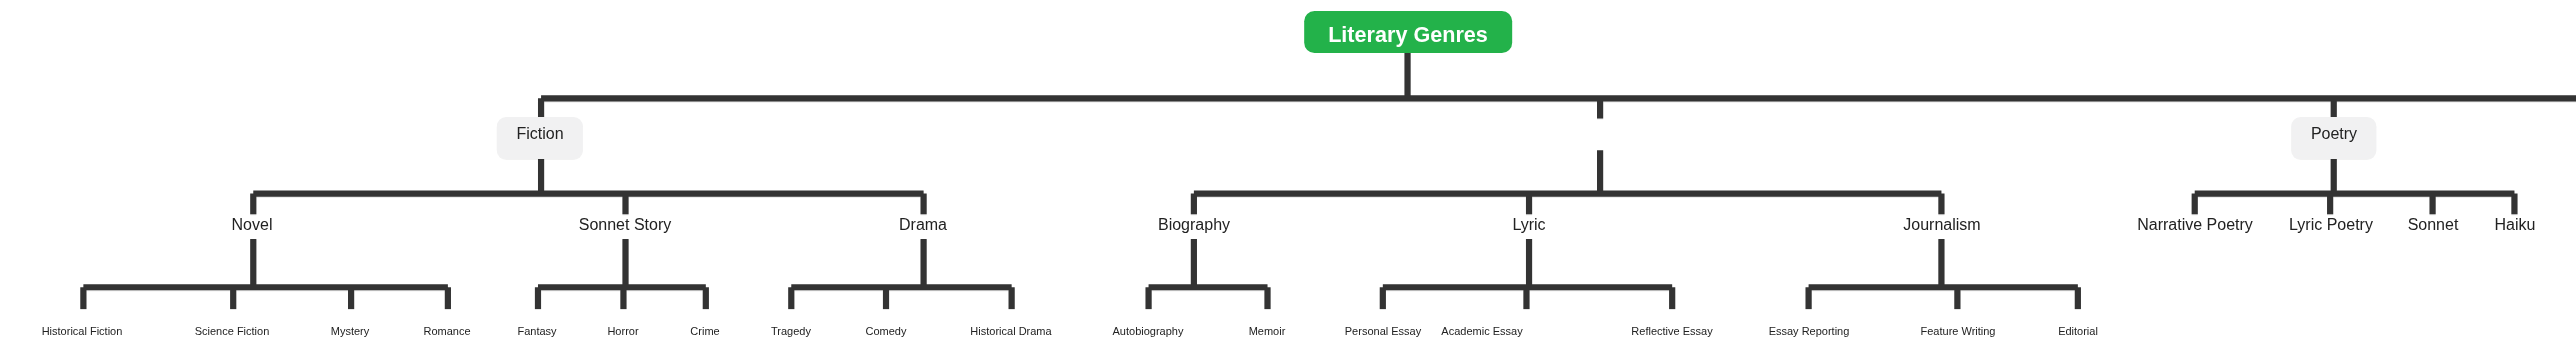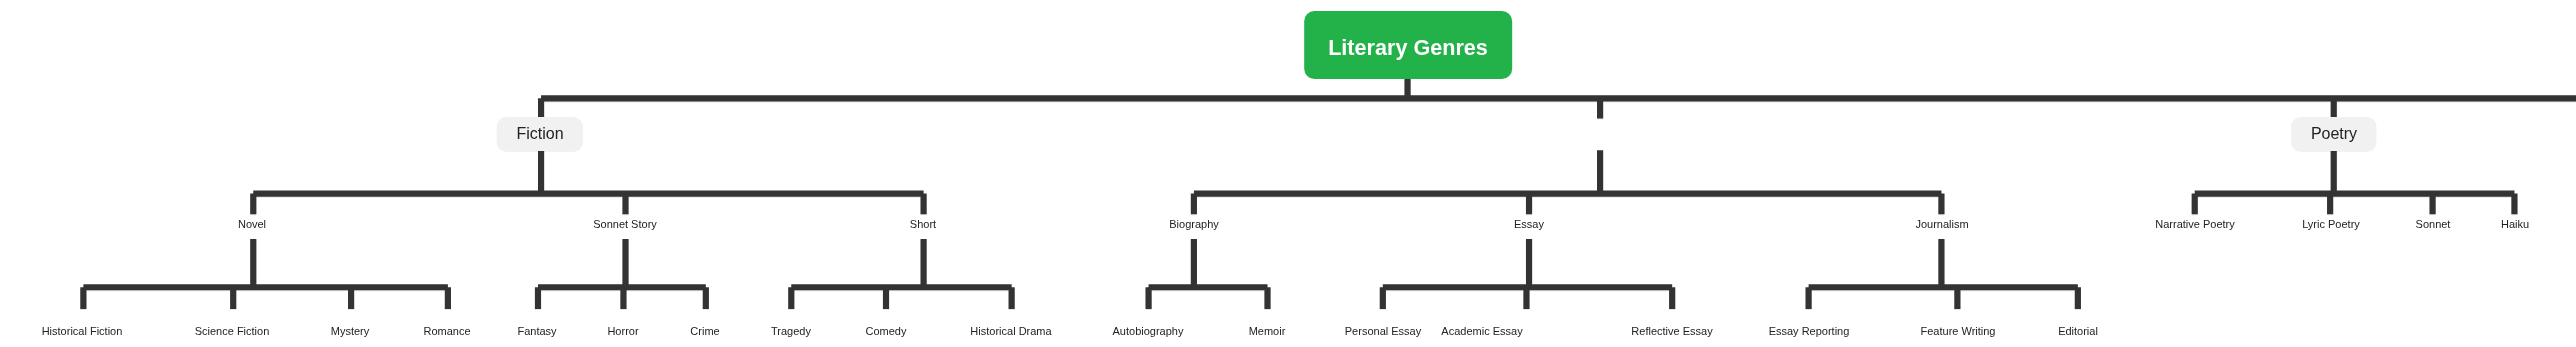--- a/index.html
+++ b/index.html
@@ -21,7 +21,7 @@
   .root{
     top:11.3px;height:36px;line-height:41px;background:var(--root-bg);
     color:var(--root-text);font-weight:bold;font-size:21.6px;
-    border-radius:10.3px;padding:16px 24px;
+    border-radius:10.3px;padding:3px 24px;
   }
   .pill{
     top:117px;height:34px;line-height:34px;background:var(--branch-bg);

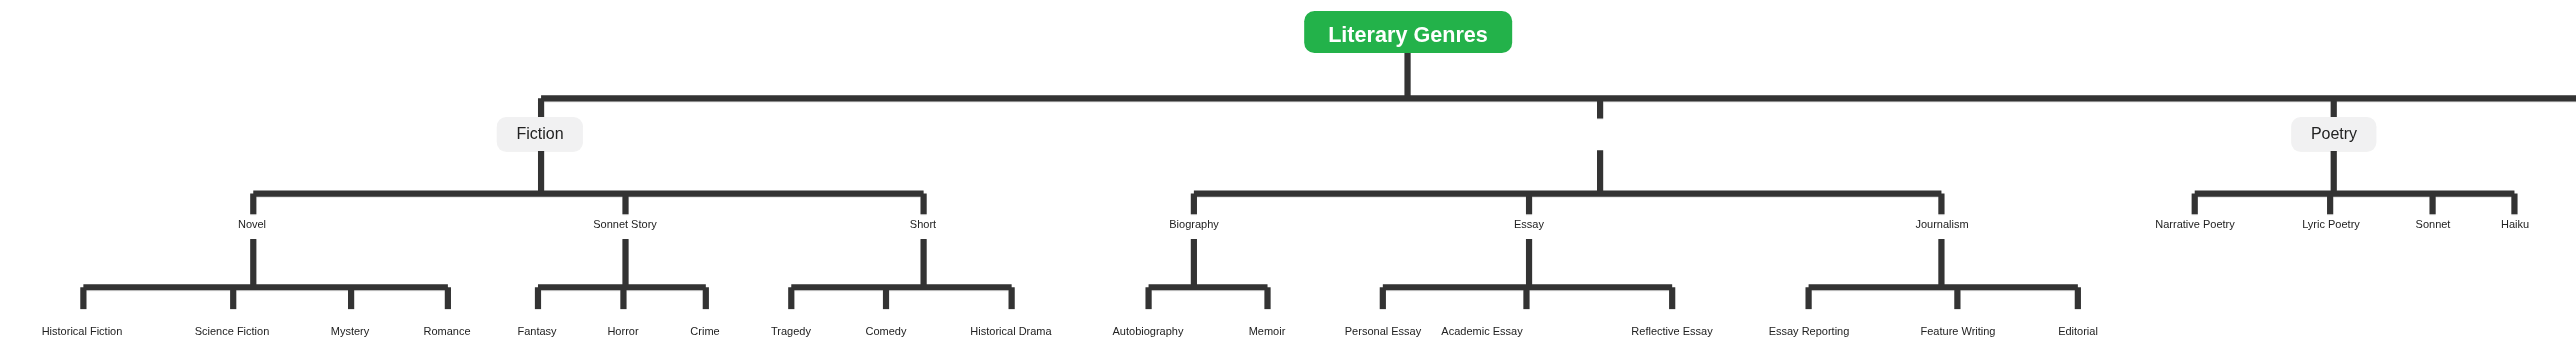--- a/index.html
+++ b/index.html
@@ -24,7 +24,7 @@
     border-radius:10.3px;padding:3px 24px;
   }
   .pill{
-    top:117px;height:34px;line-height:34px;background:var(--branch-bg);
+    top:117px;height:42px;line-height:34px;background:var(--branch-bg);
     font-size:16px;border-radius:9.3px;padding:0 19.6px;
     box-shadow:0 1px 0 rgba(0,0,0,0.05);
   }

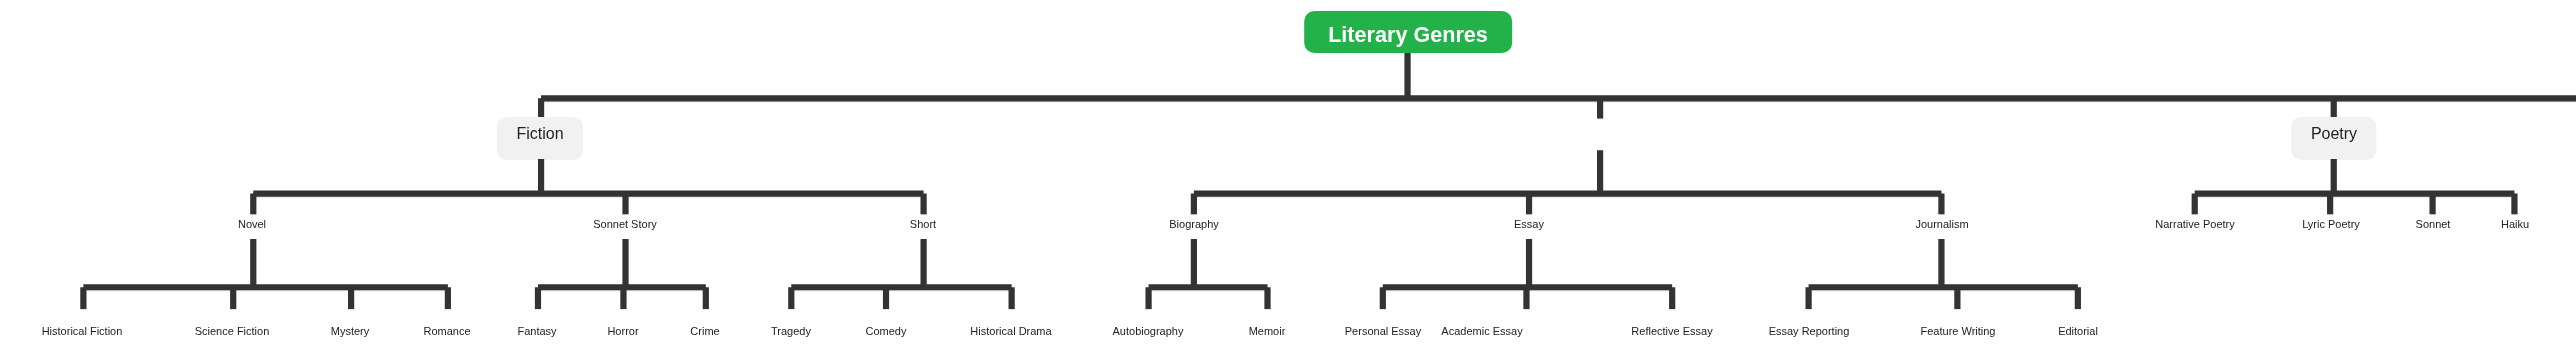--- a/index.html
+++ b/index.html
@@ -28,7 +28,7 @@
     font-size:16px;border-radius:9.3px;padding:0 19.6px;
     box-shadow:0 1px 0 rgba(0,0,0,0.05);
   }
-  .l3{top:216px;height:17.5px;line-height:17.5px;font-size:11px;}
+  .l3{top:216px;height:17.5px;line-height:17.5px;font-size:16px;}
   .l4{top:323px;height:17.5px;line-height:17.5px;font-size:11px;}
 </style>
 </head>

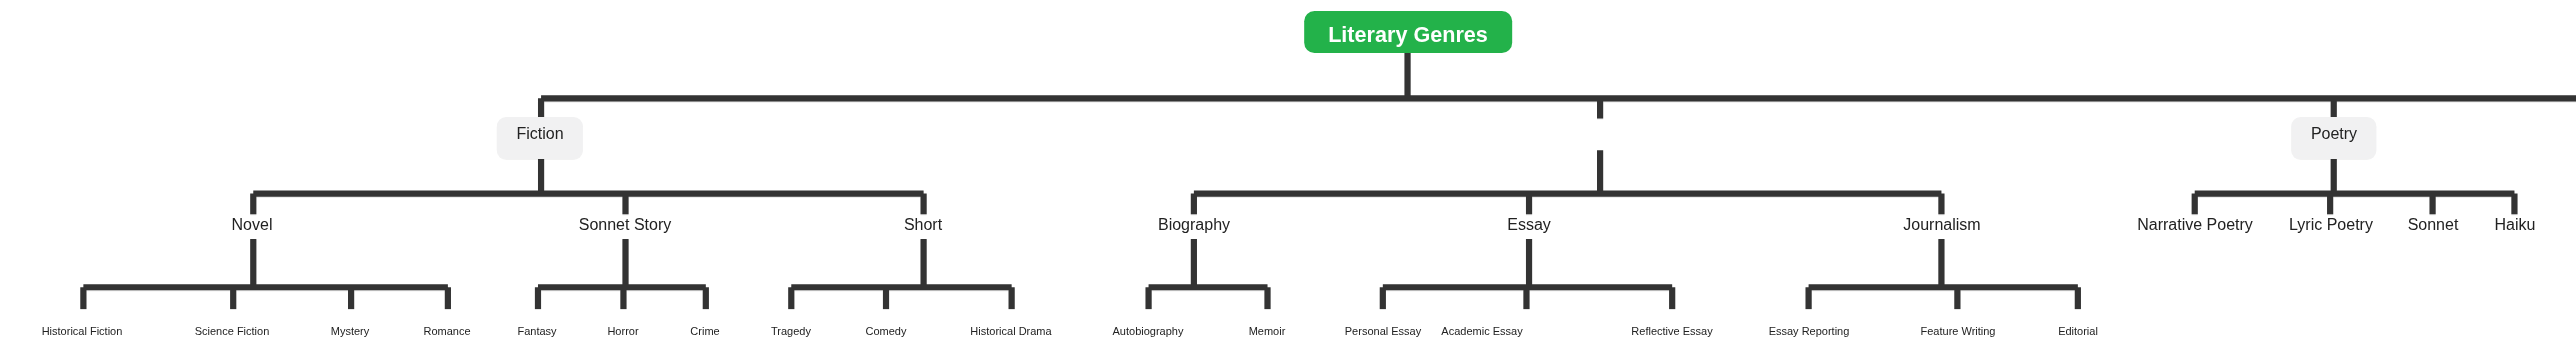--- a/index.html
+++ b/index.html
@@ -68,7 +68,7 @@
 
   <div class="node l3" style="left:252px">Novel</div>
   <div class="node l3" style="left:625px">Sonnet Story</div>
-  <div class="node l3" style="left:923px">Short</div>
+  <div class="node l3" style="left:923px">Drama</div>
 
   <div class="node l3" style="left:1194px">Biography</div>
   <div class="node l3" style="left:1529px">Essay</div>

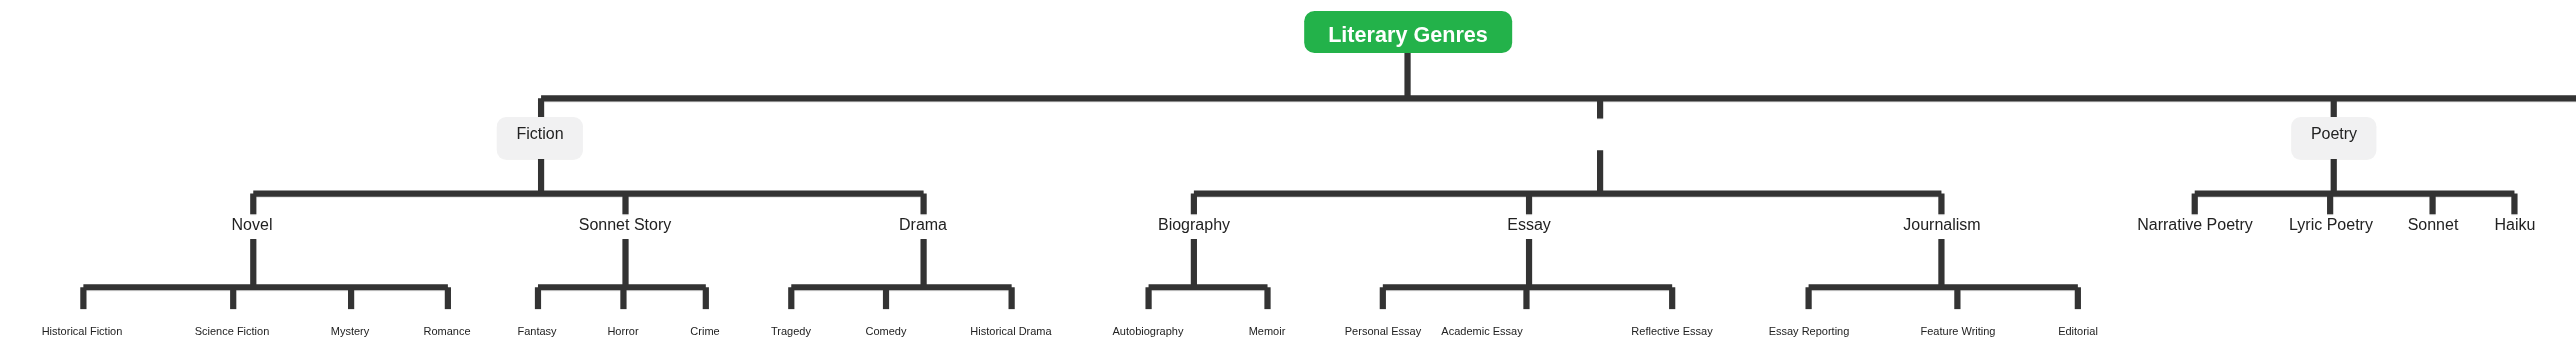--- a/index.html
+++ b/index.html
@@ -71,7 +71,7 @@
   <div class="node l3" style="left:923px">Drama</div>
 
   <div class="node l3" style="left:1194px">Biography</div>
-  <div class="node l3" style="left:1529px">Essay</div>
+  <div class="node l3" style="left:1529px">Lyric</div>
   <div class="node l3" style="left:1942px">Journalism</div>
 
   <div class="node l3" style="left:2195px">Narrative Poetry</div>

